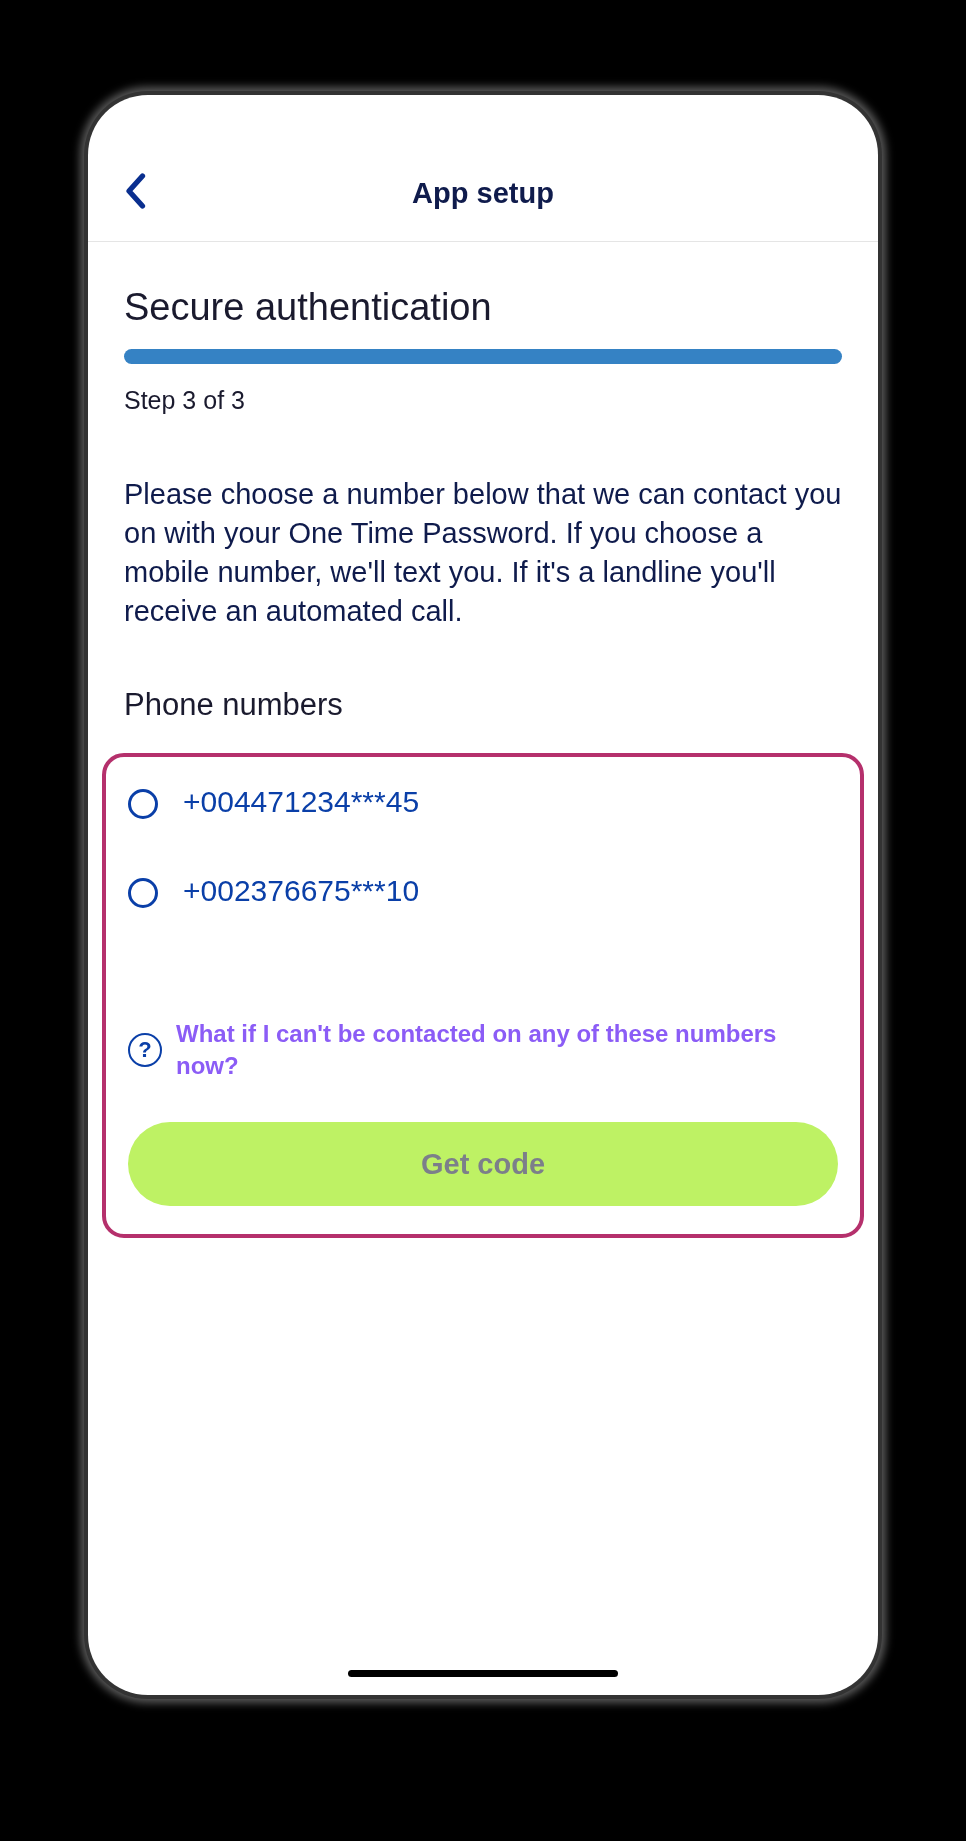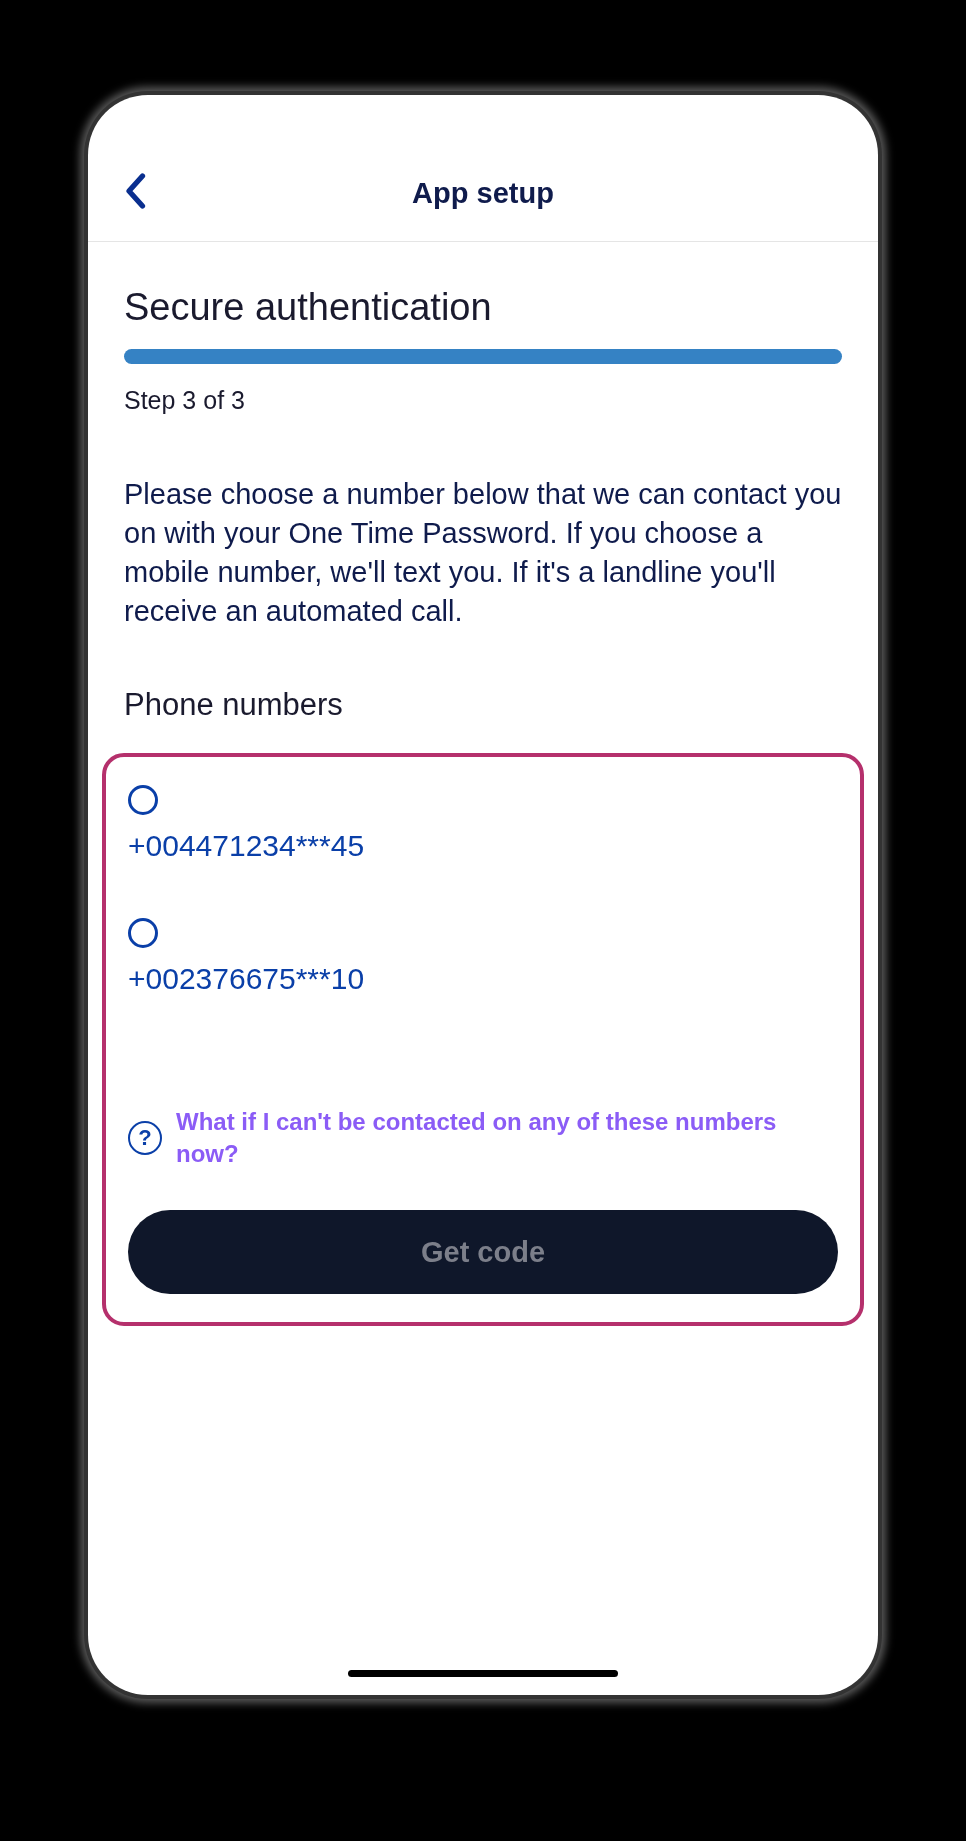--- a/index.html
+++ b/index.html
@@ -93,11 +93,10 @@
     }
     .radio-option {
       display: flex;
-      align-items: flex-start;
-      gap: 14px;
+      align-items: flex-end;
+      gap: 25px;
       margin-bottom: 55px;
       cursor: pointer;
-      flex-direction: column;
     }
     .radio-circle {
       width: 30px;

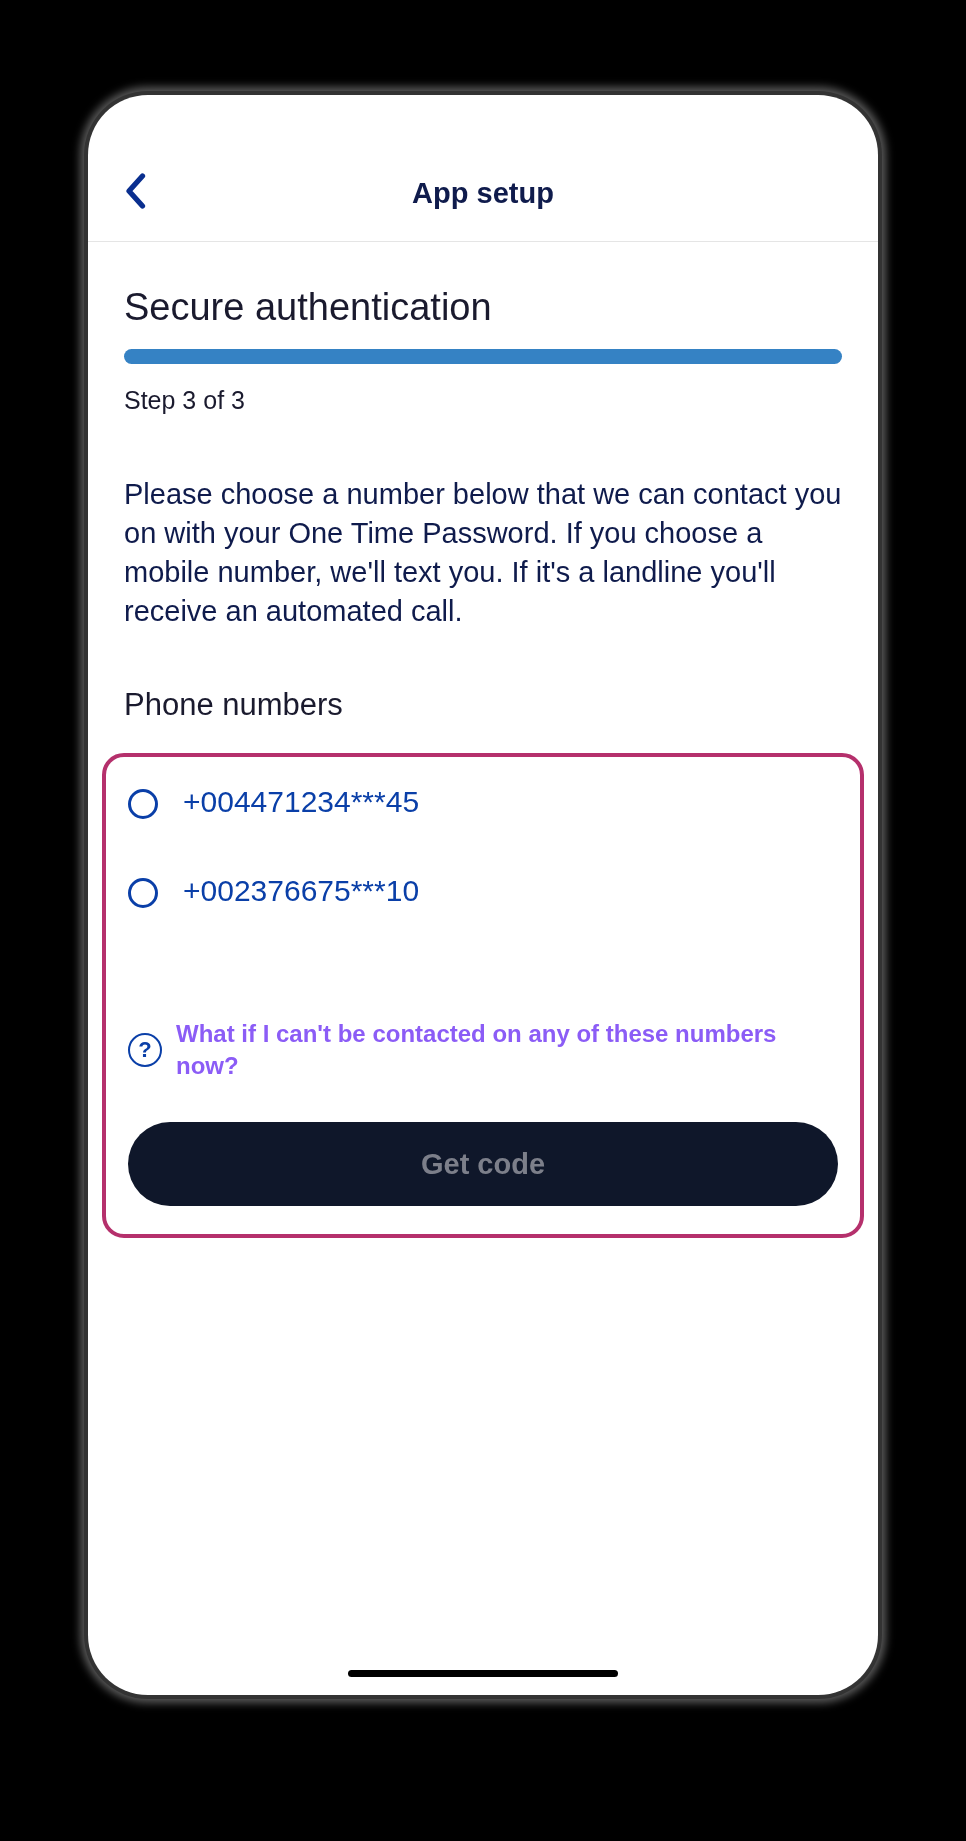--- a/index.html
+++ b/index.html
@@ -139,7 +139,7 @@
     .get-code-button {
       width: 100%;
       height: 84px;
-      background: #0f172a;
+      background: #bef264;
       border: none;
       border-radius: 42px;
       font-size: 29px;

